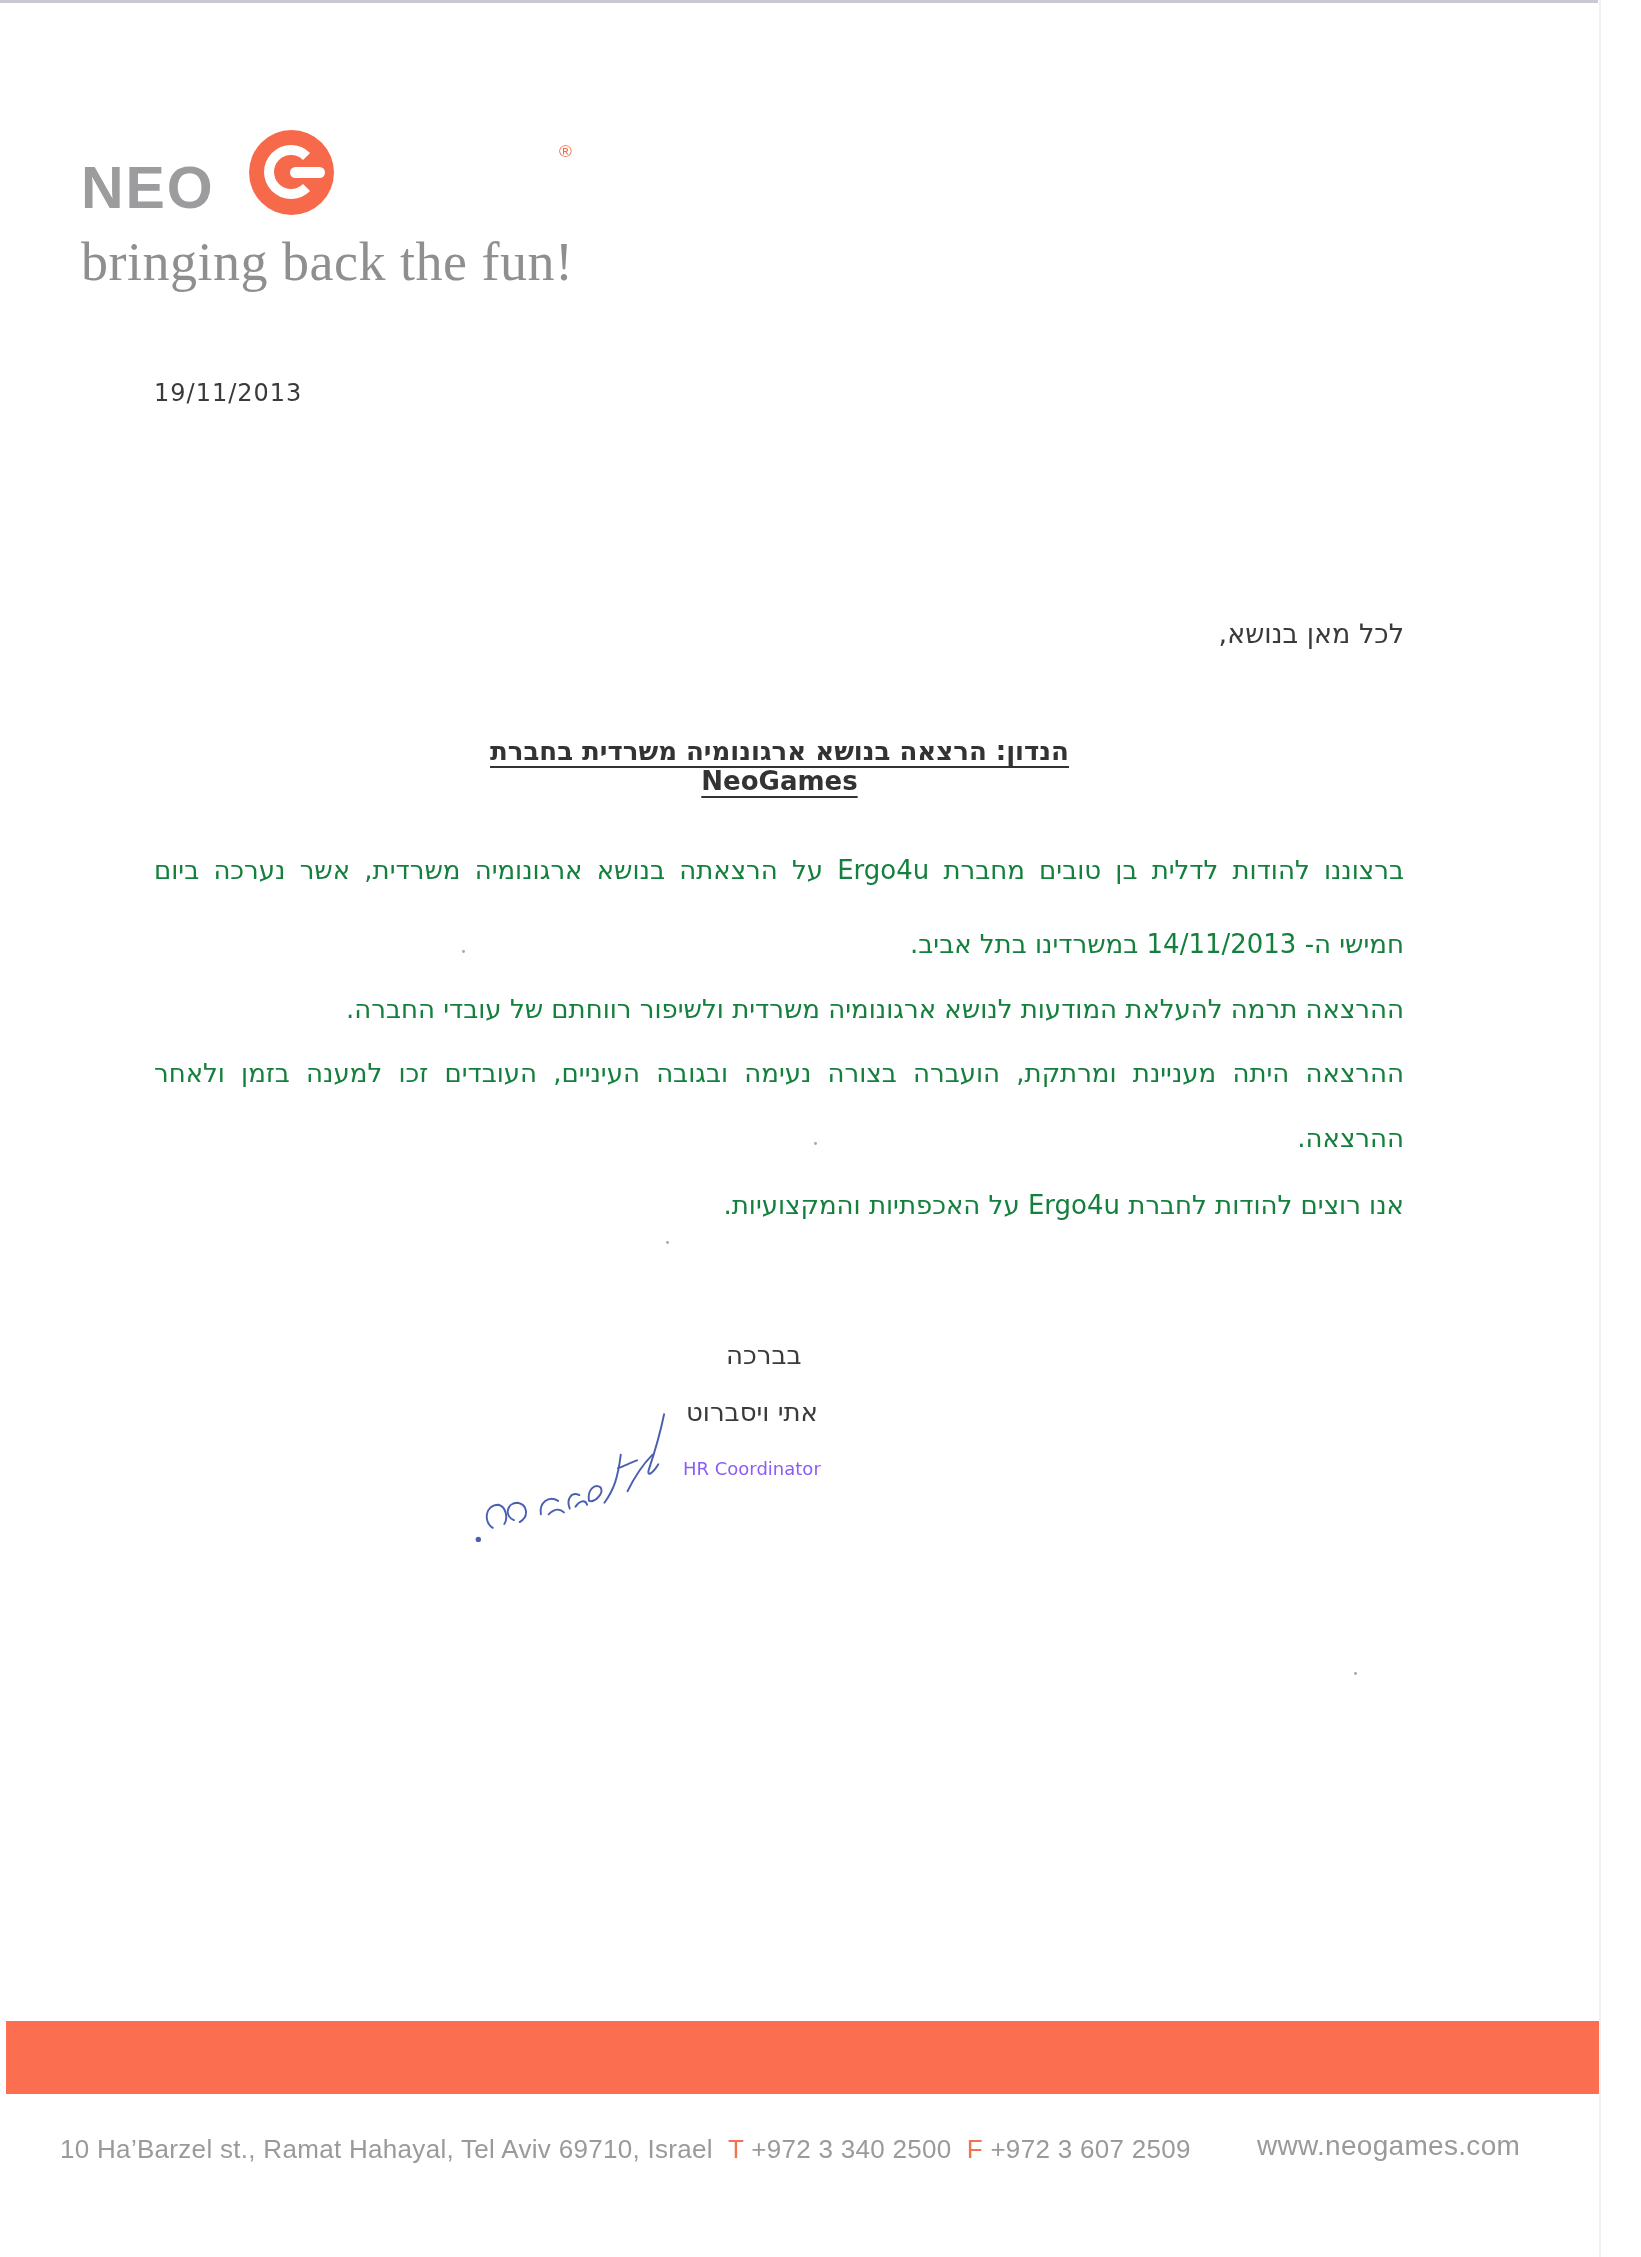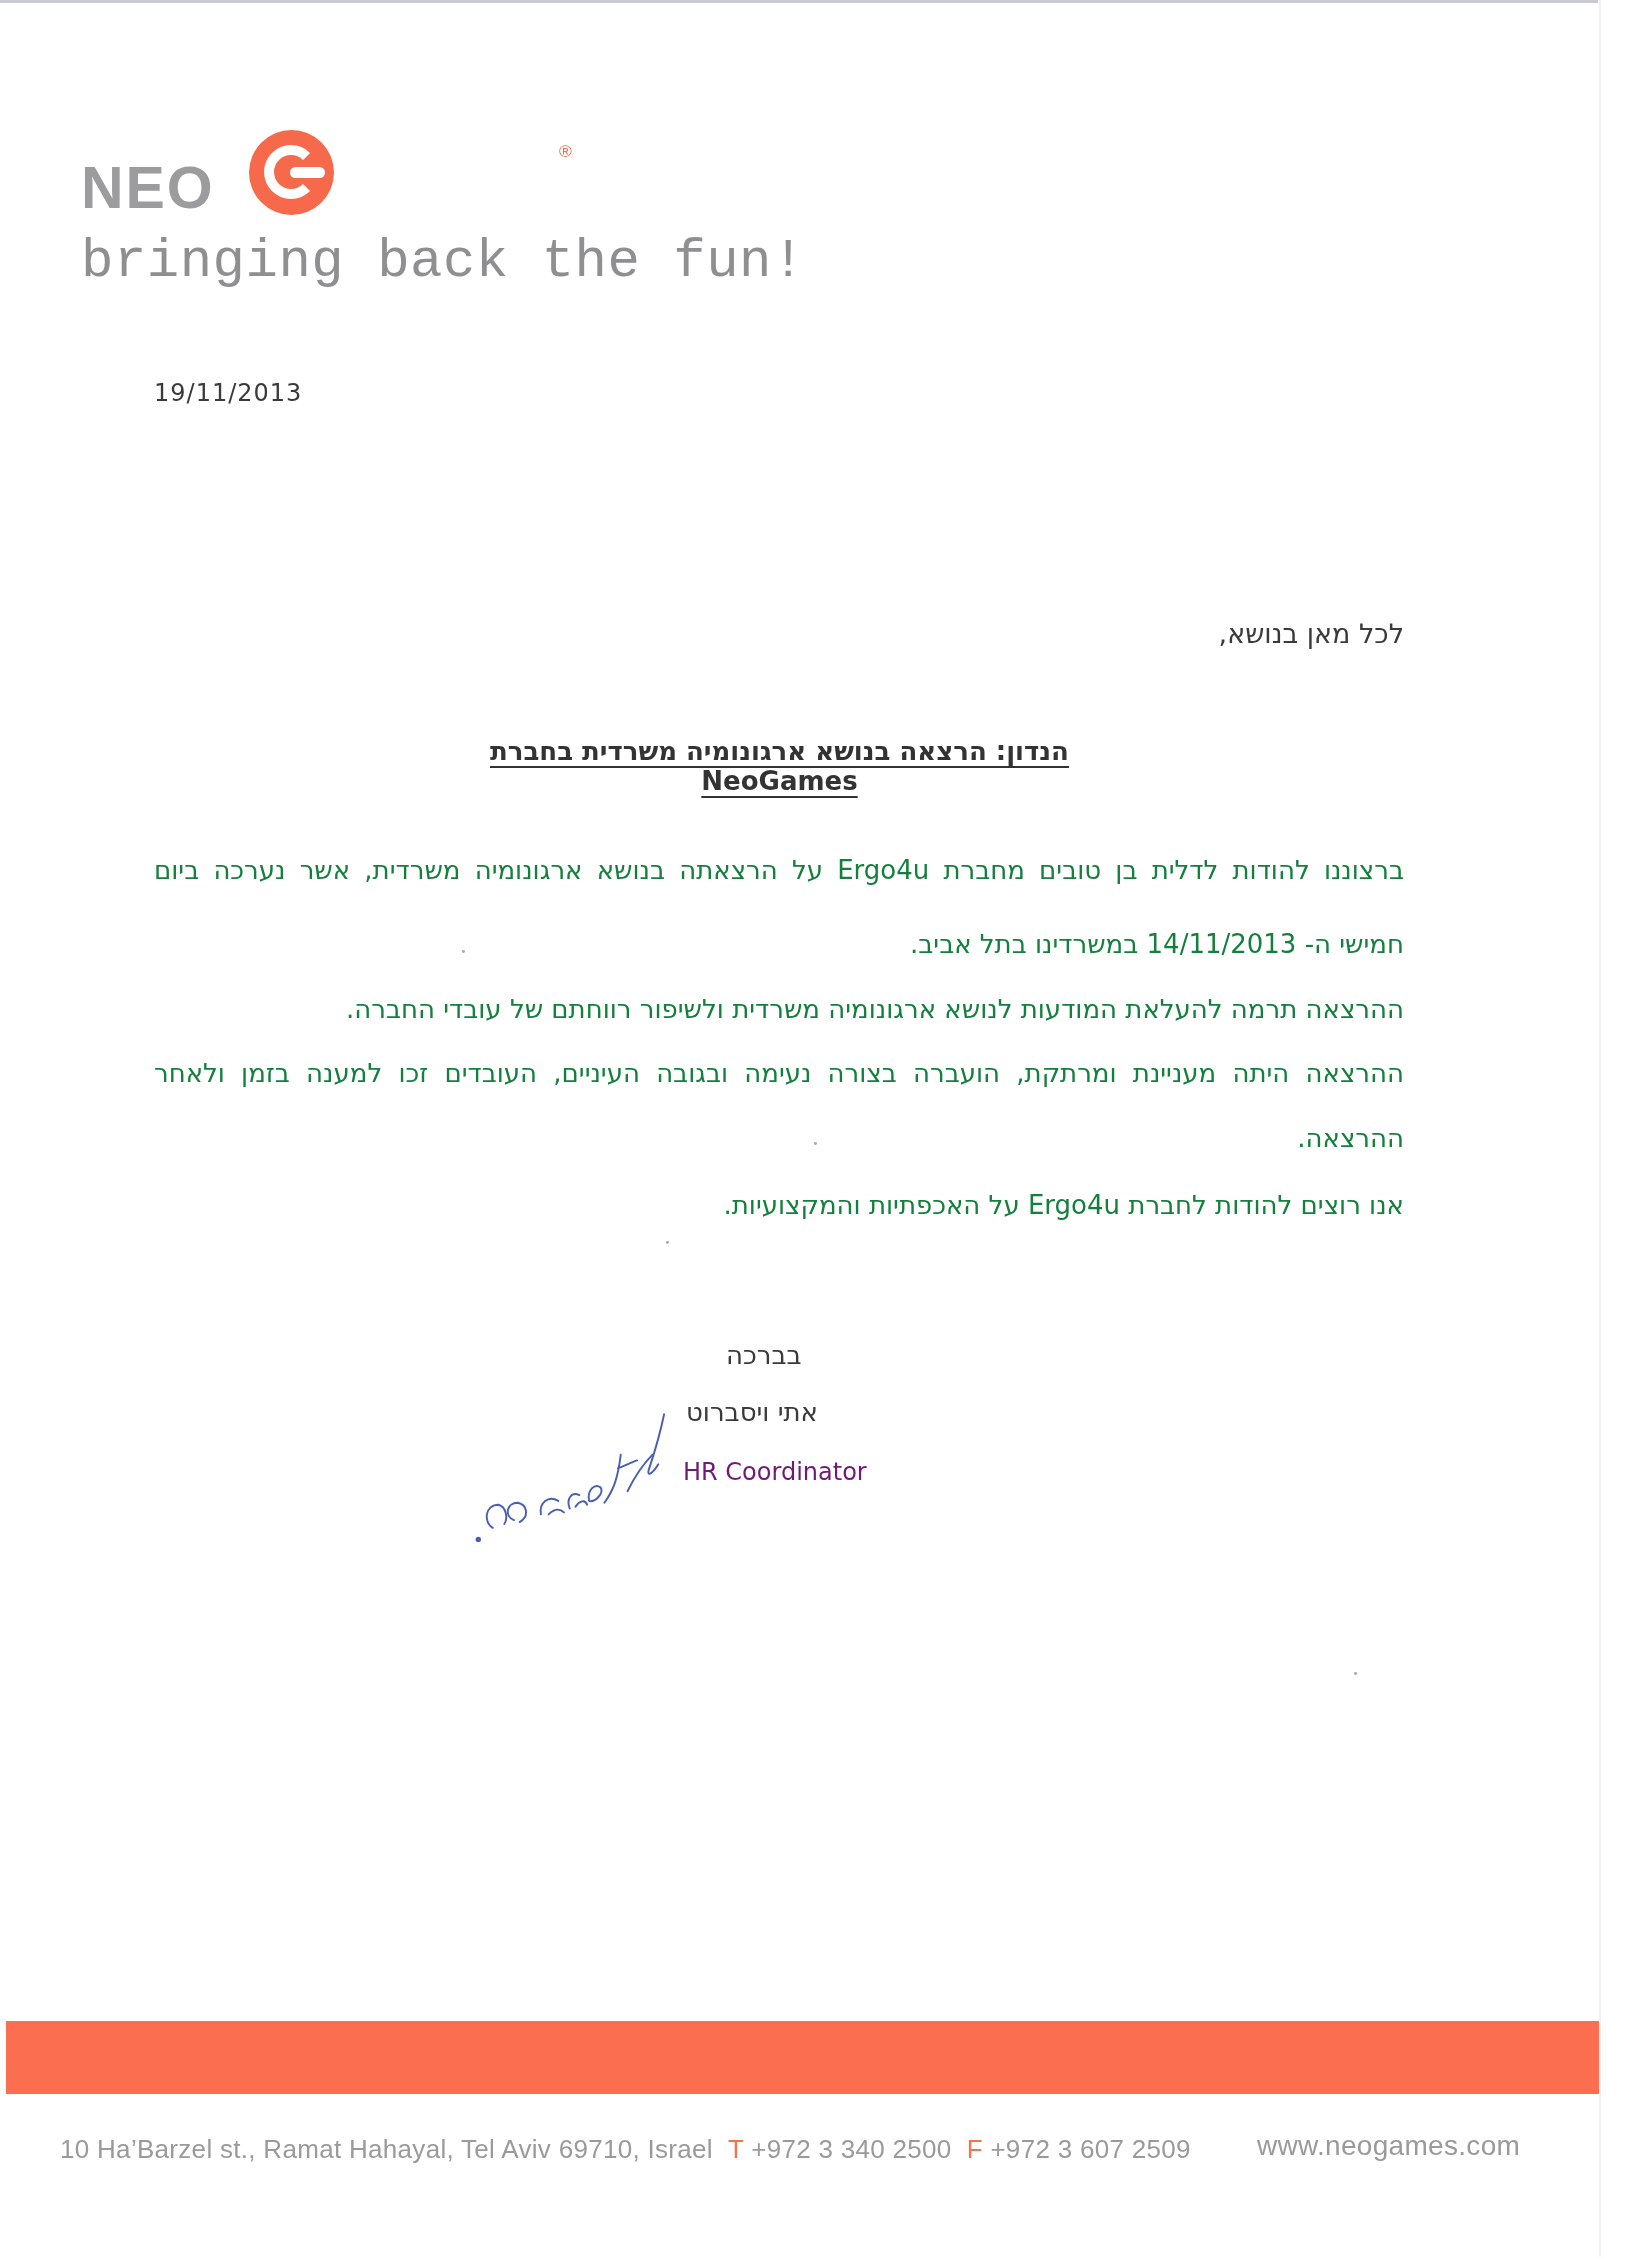--- a/index.html
+++ b/index.html
@@ -44,7 +44,7 @@
     }
     .tagline {
       position: absolute; left: 81px; top: 228px;
-      font-family: Liberation Mono, monospace;
+      font-family: Liberation Serif, serif;
       font-size: 54px; line-height: 68px; color: #8f8f91; font-weight: normal; letter-spacing: 0.5px;
     }
 

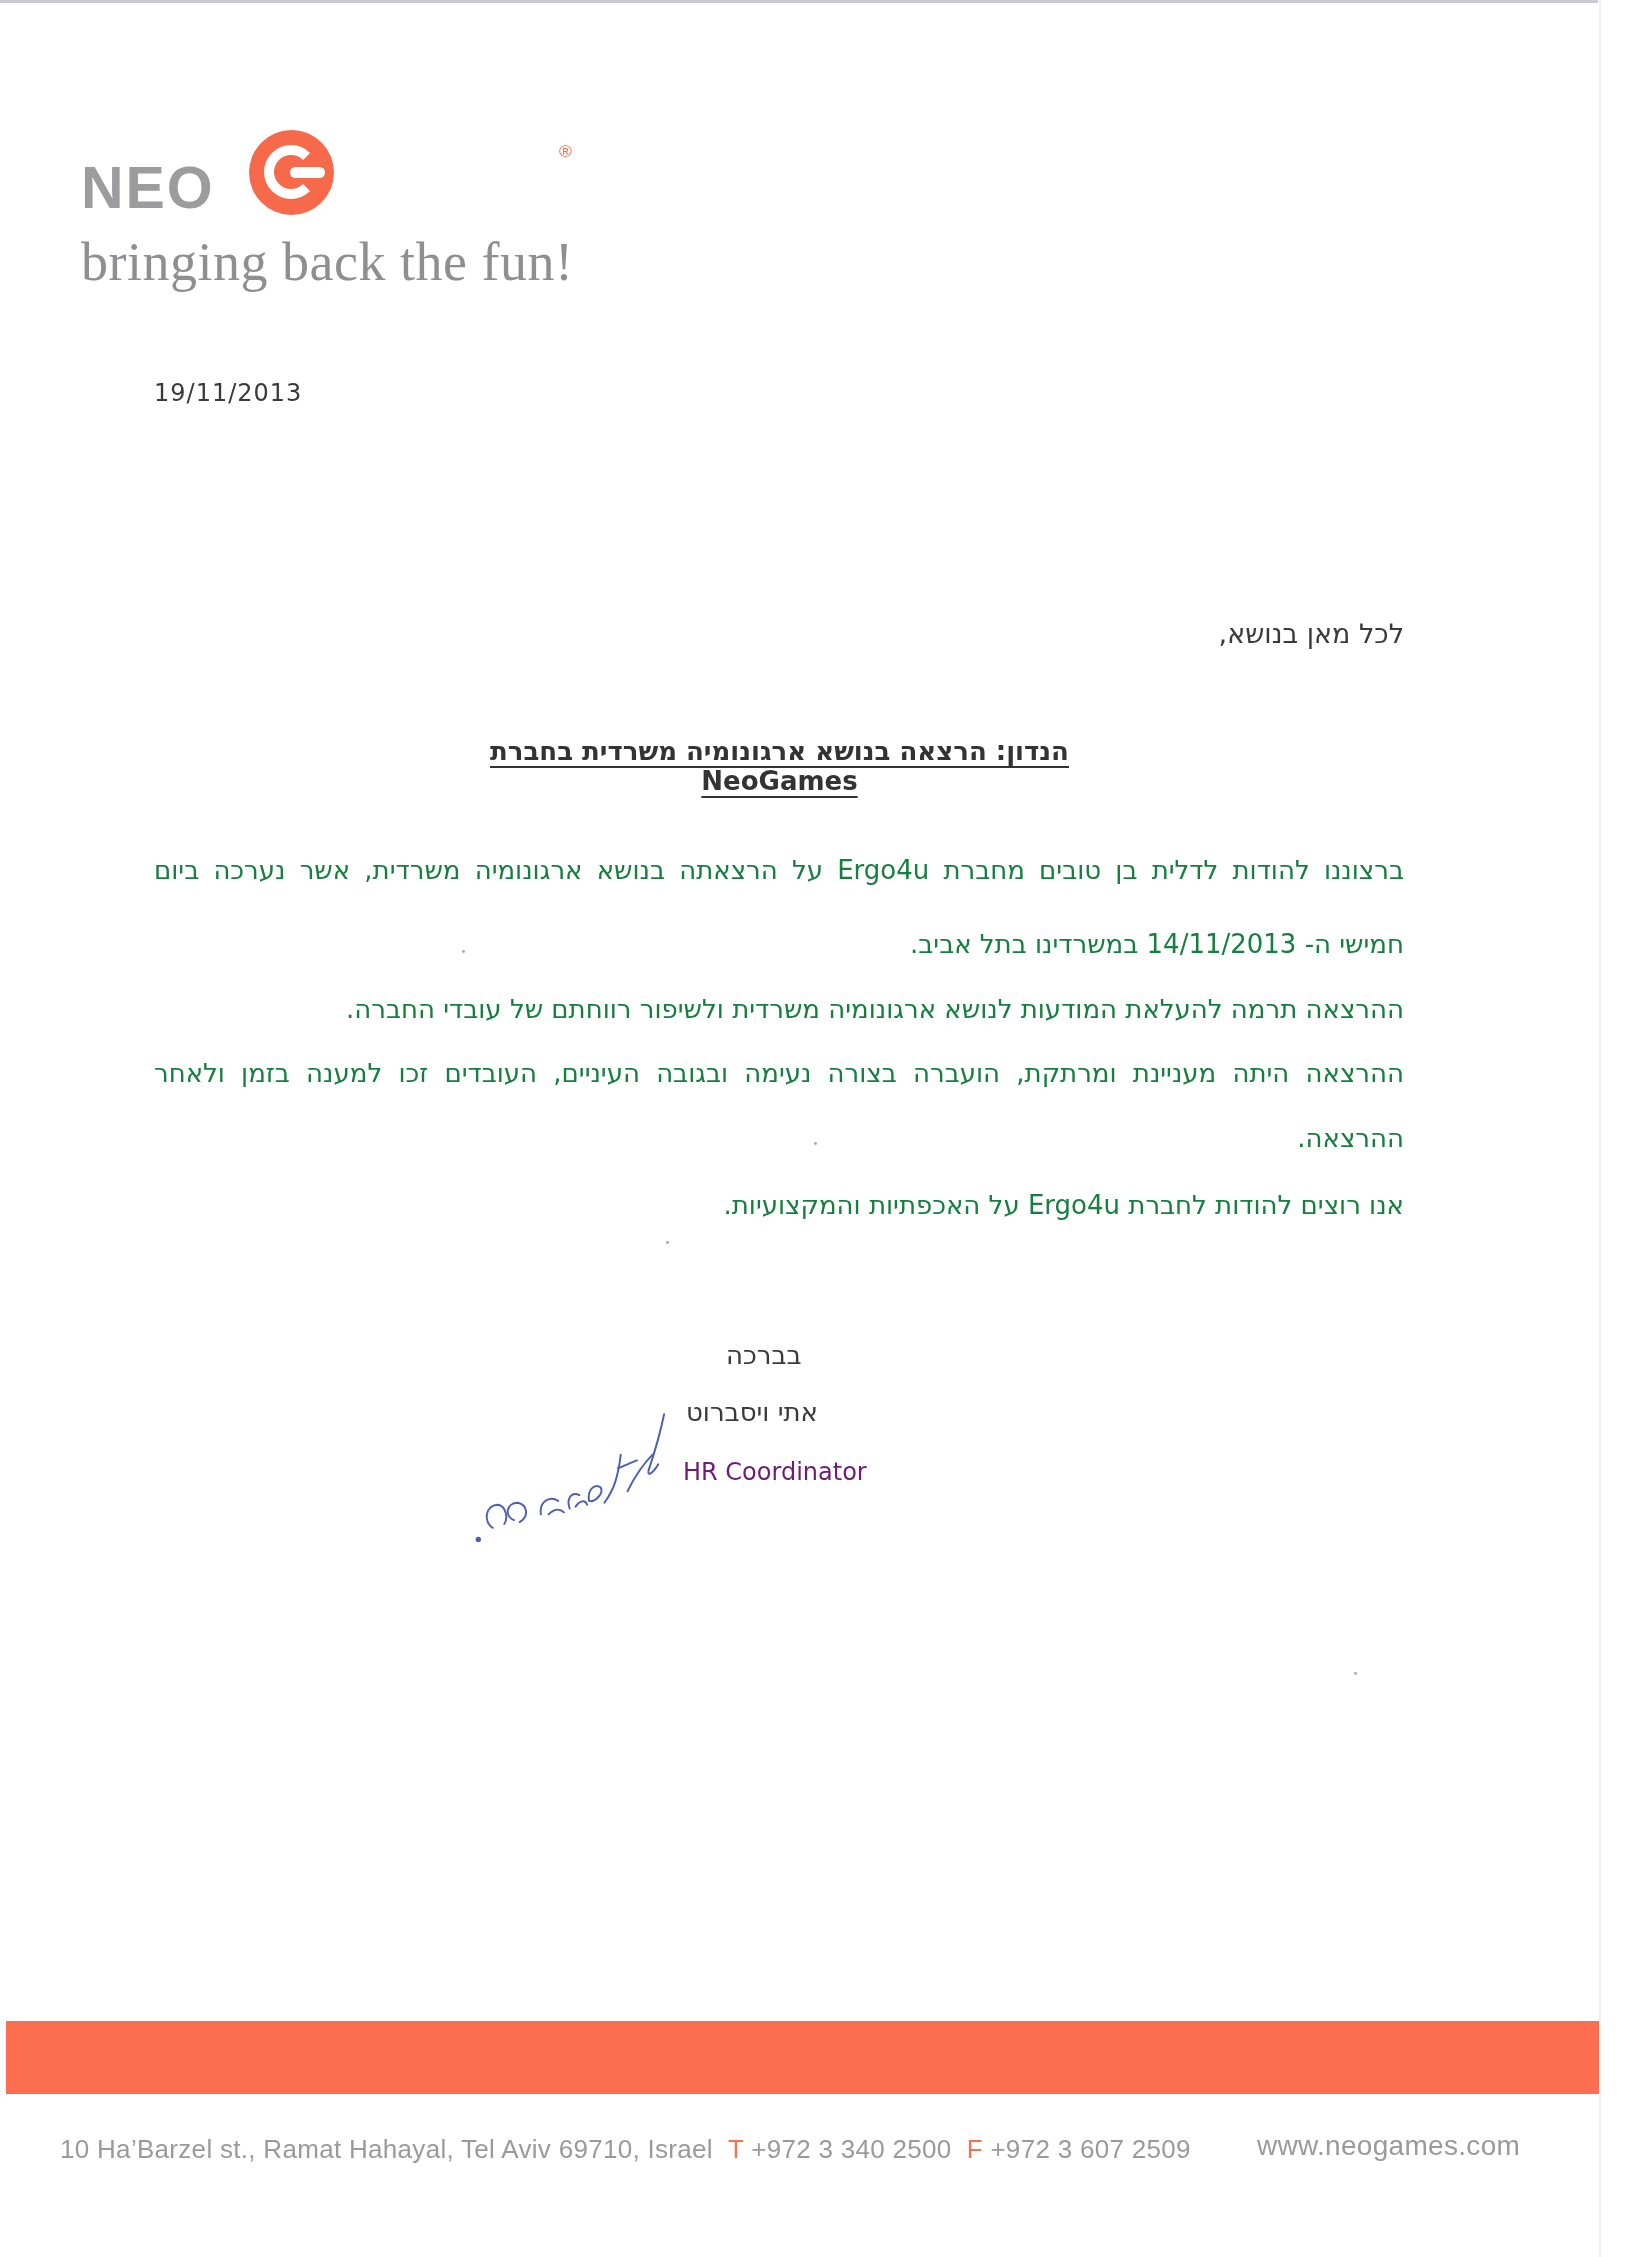--- a/index.html
+++ b/index.html
@@ -76,7 +76,7 @@
 
     .closing { position: absolute; left: 726px; top: 1340px; font-size: 26px; color: #3a3a3a; }
     .signer { position: absolute; left: 686px; top: 1397px; font-size: 26px; color: #3a3a3a; }
-    .role { position: absolute; left: 683px; top: 1458px; font-size: 24px; color: #701a75;
+    .role { position: absolute; left: 683px; top: 1458px; font-size: 18px; color: #8b5cf6;
       font-family: "DejaVu Sans", sans-serif; }
 
     .signature { position: absolute; left: 425px; top: 1395px; width: 251px; height: 154px; }

